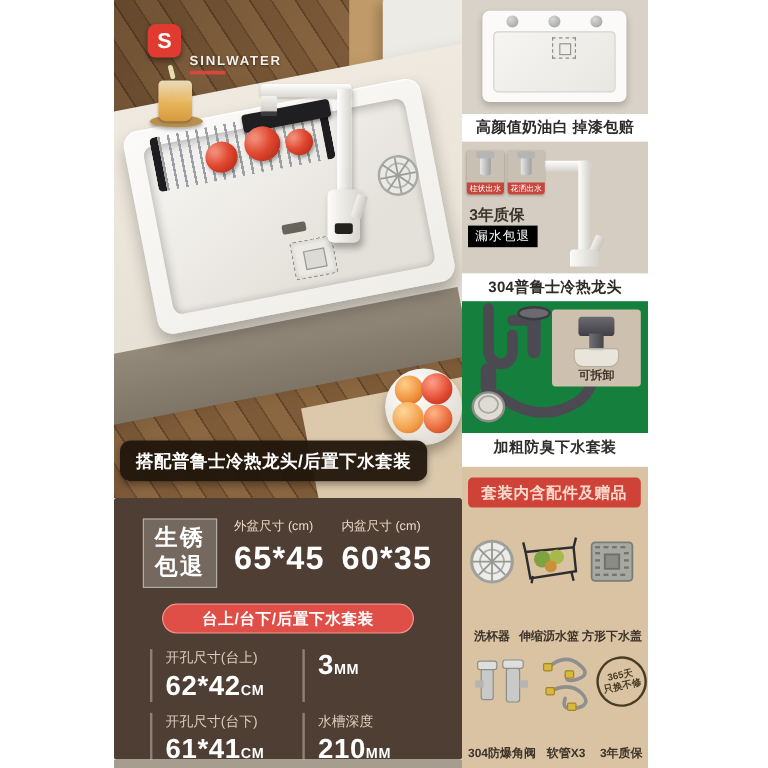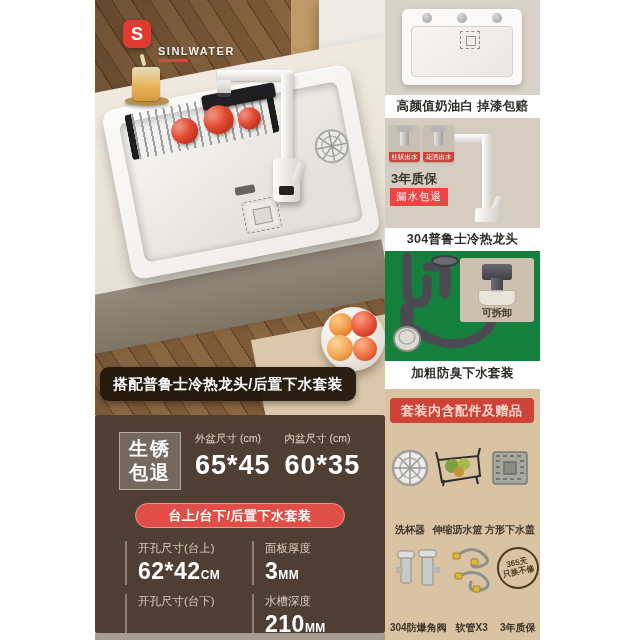--- a/index.html
+++ b/index.html
@@ -132,7 +132,7 @@
   .mode-tag{position:absolute;left:0;bottom:0;width:100%;height:10px;background:#c6453c;color:#fff;font-size:6.5px;
             display:flex;align-items:center;justify-content:center;border-radius:0 0 3px 3px;letter-spacing:0;}
   .warranty-text{position:absolute;left:6px;top:52px;font-size:13px;font-weight:bold;color:#3a342c;}
-  .refund-tag{position:absolute;left:5px;top:70px;background:#ef4444;color:#fff;font-size:10.5px;padding:2px 6px;letter-spacing:1px;}
+  .refund-tag{position:absolute;left:5px;top:70px;background:#000000;color:#fff;font-size:10.5px;padding:2px 6px;letter-spacing:1px;}
 
   
   .p3svg{position:absolute;left:0;top:0;}

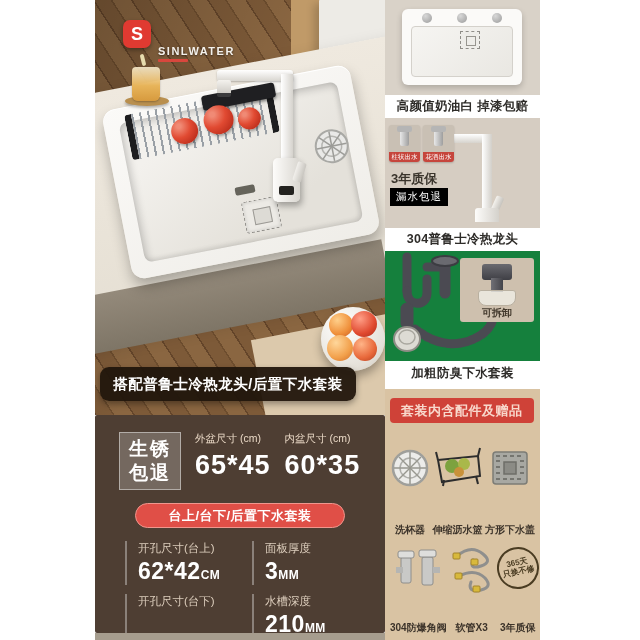--- a/index.html
+++ b/index.html
@@ -246,7 +246,6 @@
         <div class="detail-value"><span>62*42</span><span class="detail-unit">CM</span></div>
       </div>
       <div class="detail-cell">
-        <div class="detail-label">面板厚度</div>
         <div class="detail-value"><span>3</span><span class="detail-unit">MM</span></div>
       </div>
       <div class="detail-cell">

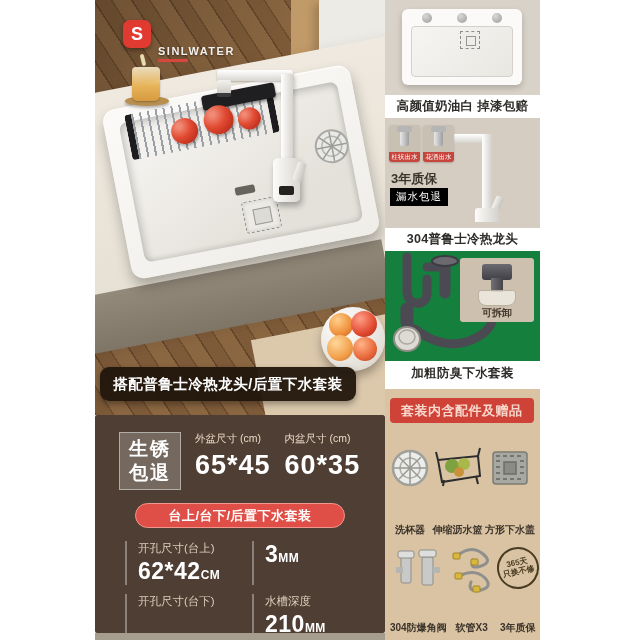--- a/index.html
+++ b/index.html
@@ -250,6 +250,7 @@
       </div>
       <div class="detail-cell">
         <div class="detail-label">开孔尺寸(台下)</div>
+        <div class="detail-value"><span>61*41</span><span class="detail-unit">CM</span></div>
       </div>
       <div class="detail-cell">
         <div class="detail-label">水槽深度</div>

